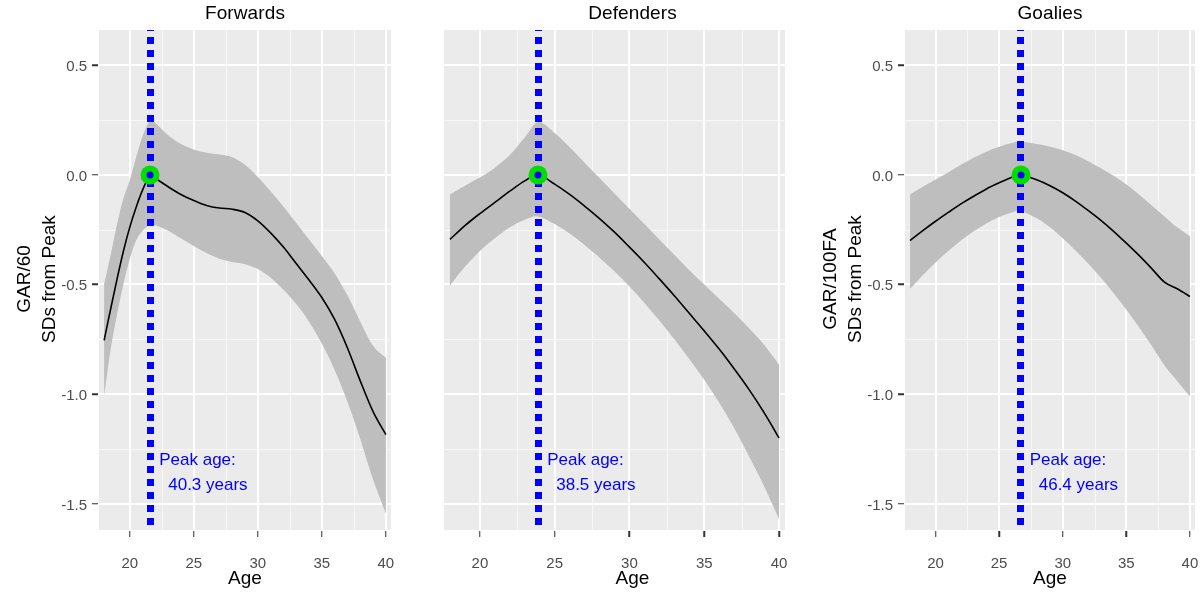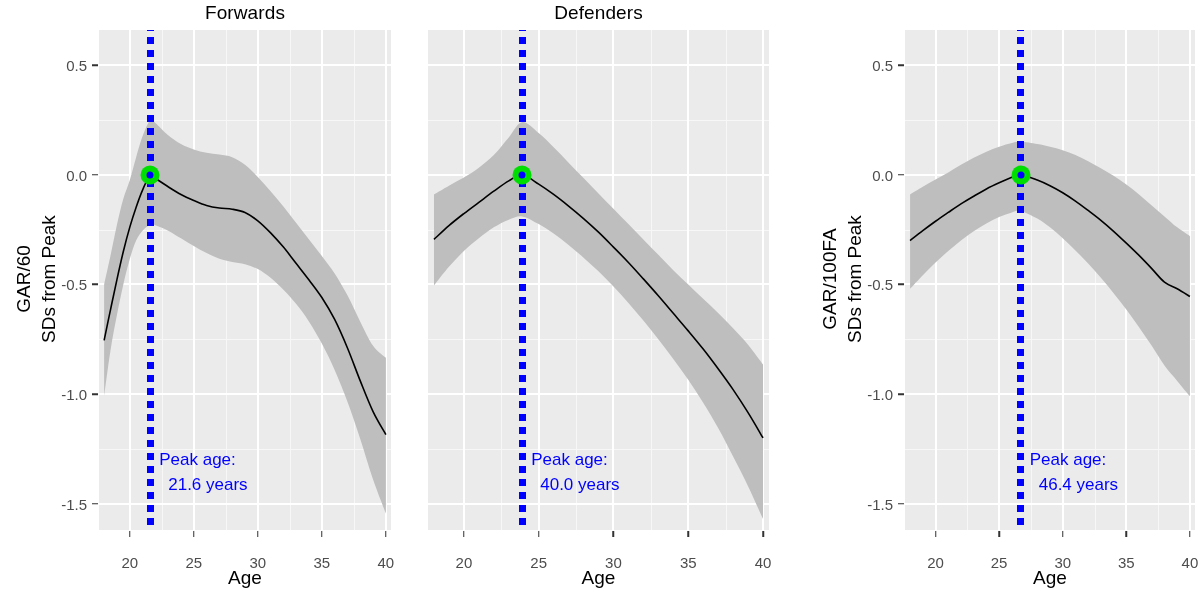--- a/index.html
+++ b/index.html
@@ -154,7 +154,7 @@
       <div class="xtick-label" style="left: 286.877px; top: 540px;">40</div>
       <div class="axis-title-x" style="top: 567px;">Age</div>
     </div>
-    <div class="facet" style="left: 428px; width: 341px;">
+    <div class="facet" style="left: 444px; width: 341px; padding-left: 36px;">
       <div class="facet-title">Defenders</div>
       <div class="panel" style="left: 0px; top: 30px; width: 341px; height: 500px; background: rgb(235, 235, 235);">
         <div class="gridline minor-h" style="top: 89.9123px;"></div>

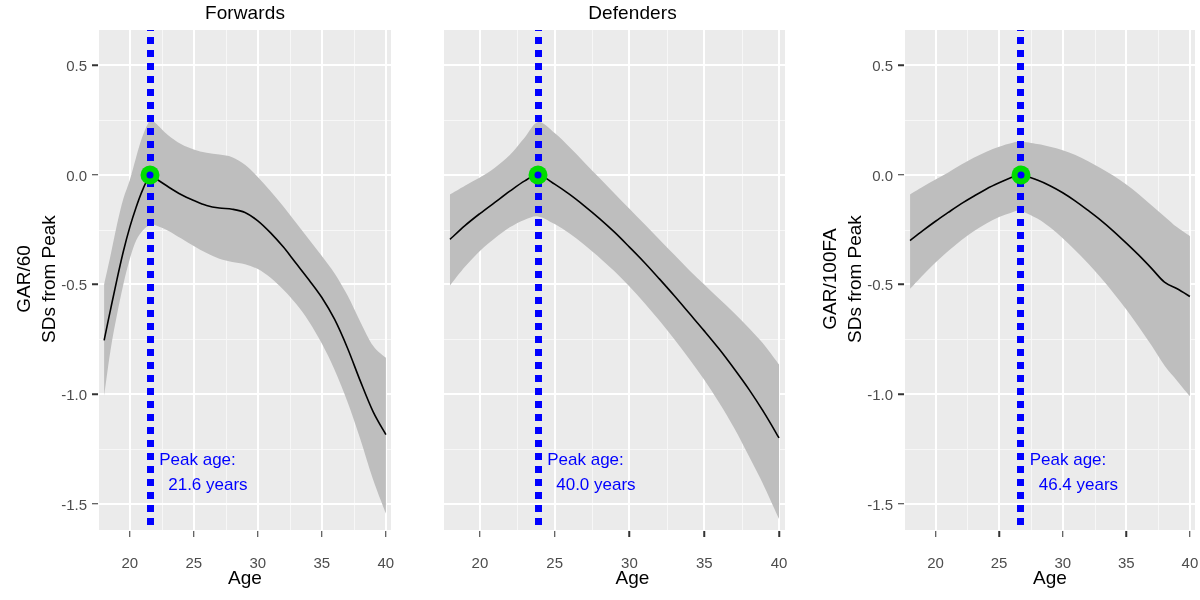--- a/index.html
+++ b/index.html
@@ -237,6 +237,7 @@
       <div class="axis-title-x" style="top: 567px;">Age</div>
     </div>
     <div class="facet" style="left: 905px; width: 290px;">
+      <div class="facet-title">Goalies</div>
       <div class="panel" style="left: 0px; top: 30px; width: 290px; height: 500px; background: rgb(235, 235, 235);">
         <div class="gridline minor-h" style="top: 89.9123px;"></div>
         <div class="gridline minor-h" style="top: 199.561px;"></div>

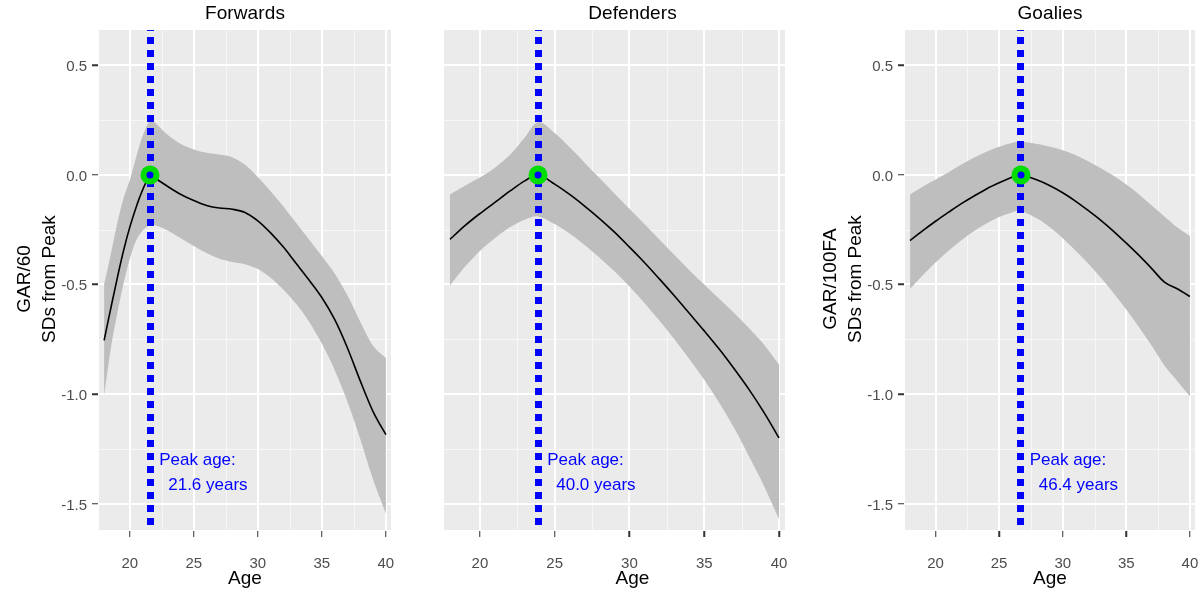--- a/index.html
+++ b/index.html
@@ -128,7 +128,7 @@
         </div>
         <div class="peak-dot-halo" style="left: 51.2281px; top: 144.737px; width: 19px; height: 19px; background: rgb(0, 221, 0);"></div>
         <div class="peak-dot-core" style="left: 51.2281px; top: 144.737px; width: 7px; height: 7px; background: rgb(0, 0, 255);"></div>
-        <div class="annot" style="left: 60.2281px; top: 416.667px; color: rgb(0, 0, 255);"><div class="l1">Peak age:</div><div class="l2">21.6 years</div></div>
+        <div class="annot" style="left: 60.2281px; top: 416.667px; color: rgb(0, 0, 255);"><div class="l1">Peak age:</div><div class="l2">40.3 years</div></div>
       </div>
       <div class="ytick-mark" style="left: -7px; top: 65.0877px;"></div>
       <div class="ytick-label" style="width: 60px; left: -72px; top: 65.0877px;">0.5</div>

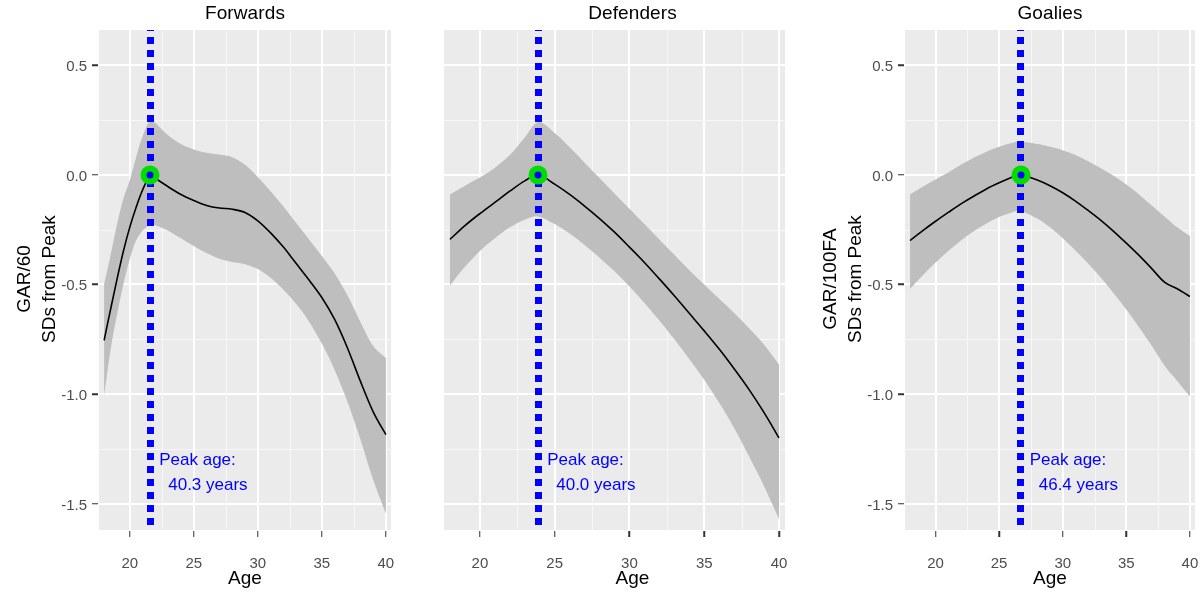--- a/index.html
+++ b/index.html
@@ -222,7 +222,7 @@
         </div>
         <div class="peak-dot-halo" style="left: 94.2237px; top: 144.737px; width: 19px; height: 19px; background: rgb(0, 221, 0);"></div>
         <div class="peak-dot-core" style="left: 94.2237px; top: 144.737px; width: 7px; height: 7px; background: rgb(0, 0, 255);"></div>
-        <div class="annot" style="left: 103.224px; top: 416.667px; color: rgb(0, 0, 255);"><div class="l1">Peak age:</div><div class="l2">40.0 years</div></div>
+        <div class="annot" style="left: 103.224px; top: 416.667px; color: rgb(0, 0, 255);"><div class="l1">Peak age:</div><div class="l2">38.5 years</div></div>
       </div>
       <div class="xtick-mark" style="left: 35.8947px; top: 531px;"></div>
       <div class="xtick-label" style="left: 35.8947px; top: 540px;">20</div>

